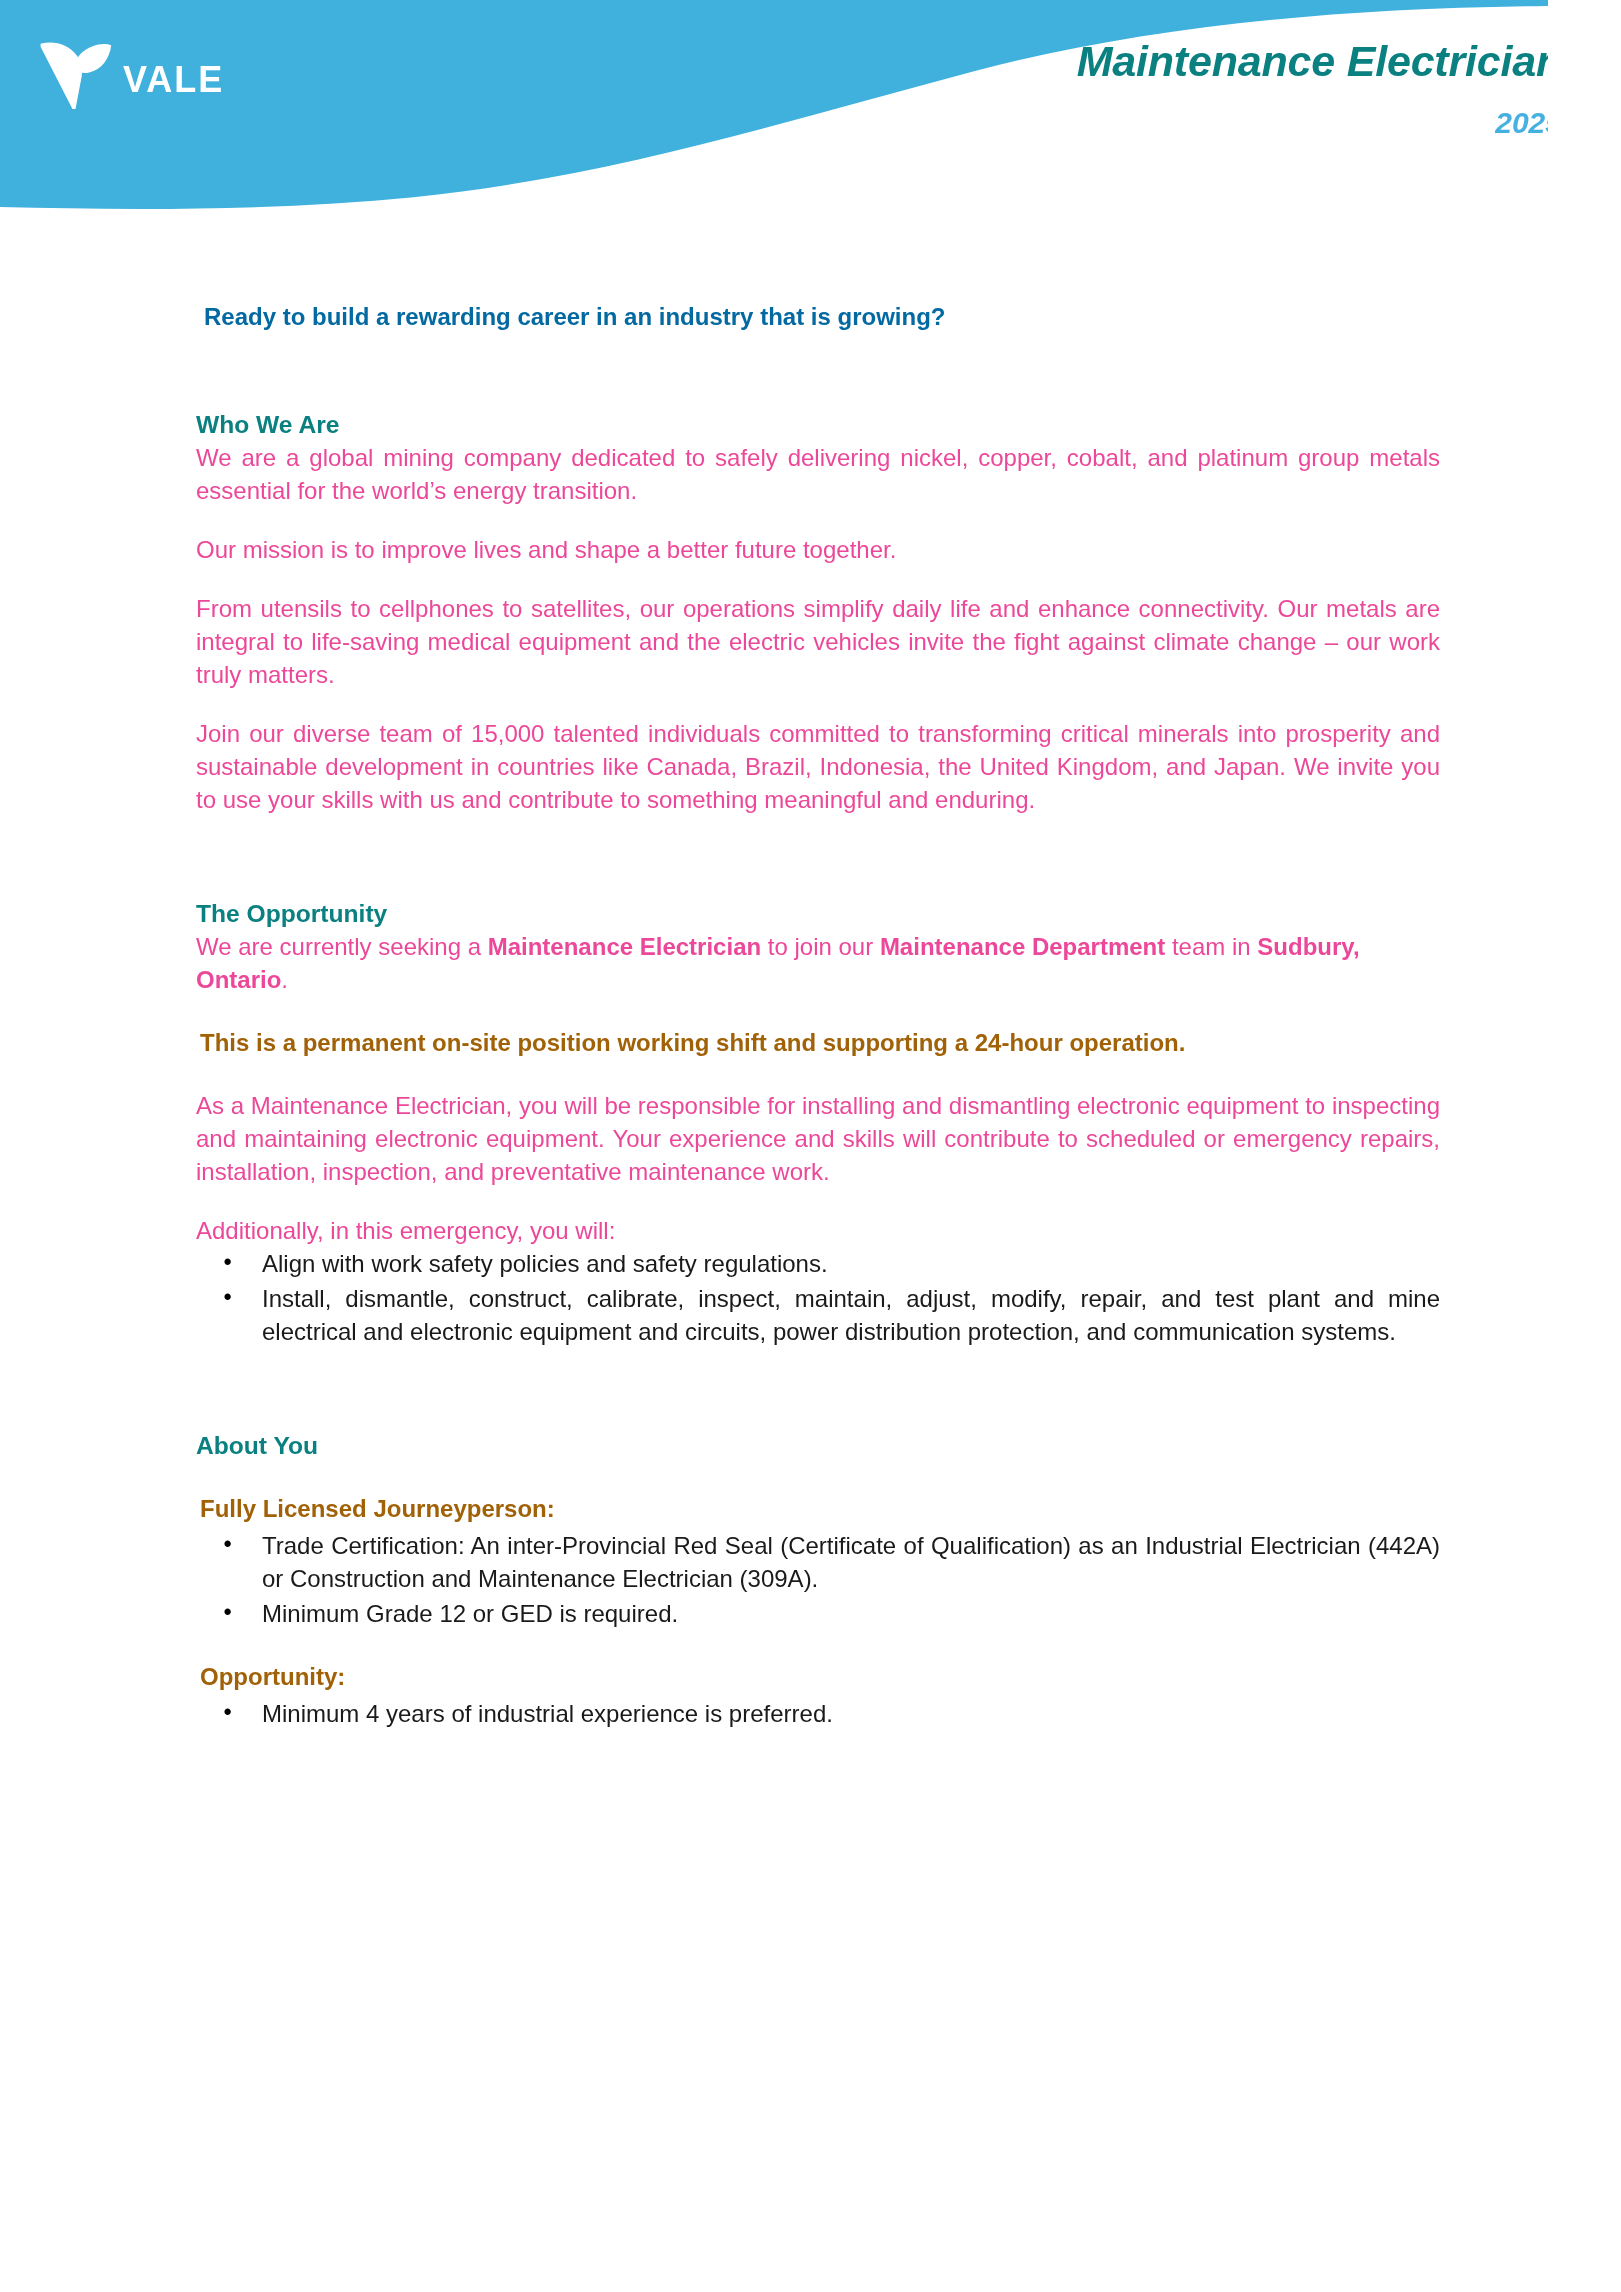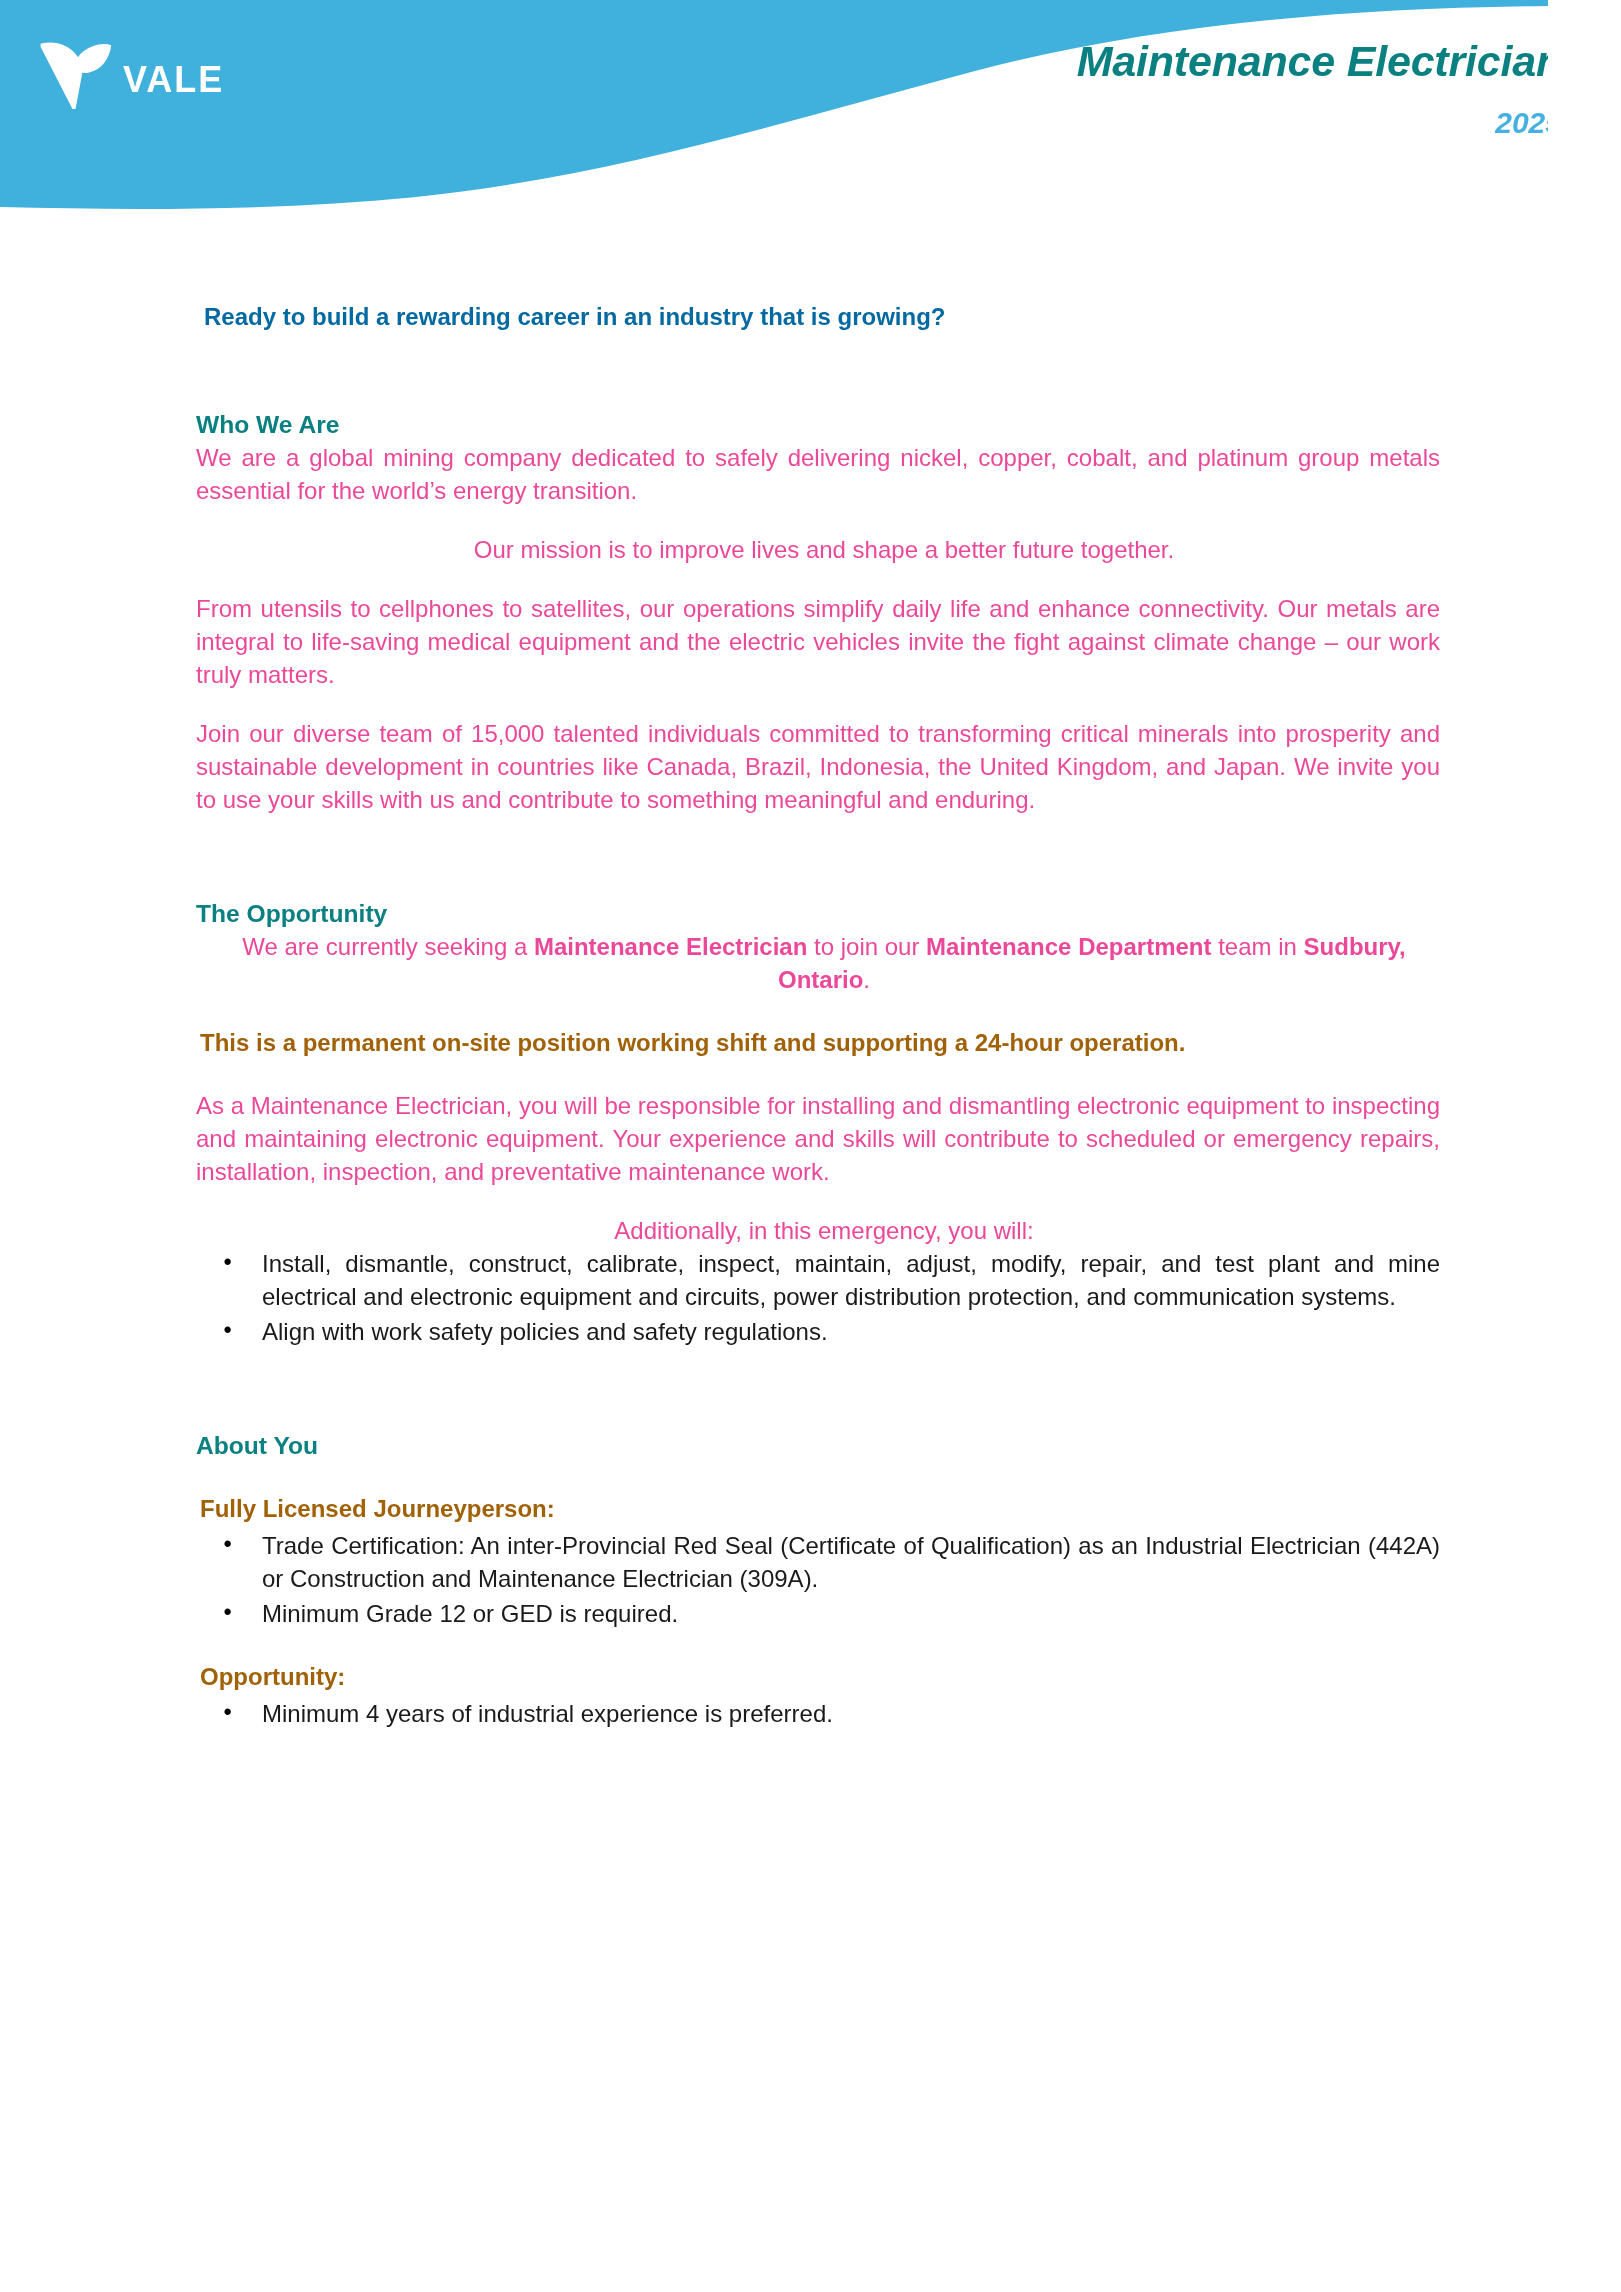--- a/index.html
+++ b/index.html
@@ -100,7 +100,7 @@
     margin: 0;
     color: #ec4899;
   }
-  .p.nojust { text-align: center; margin-left: 12px; }
+  .p.nojust { text-align: left; }
   .bold {
     font-weight: 700;
   }

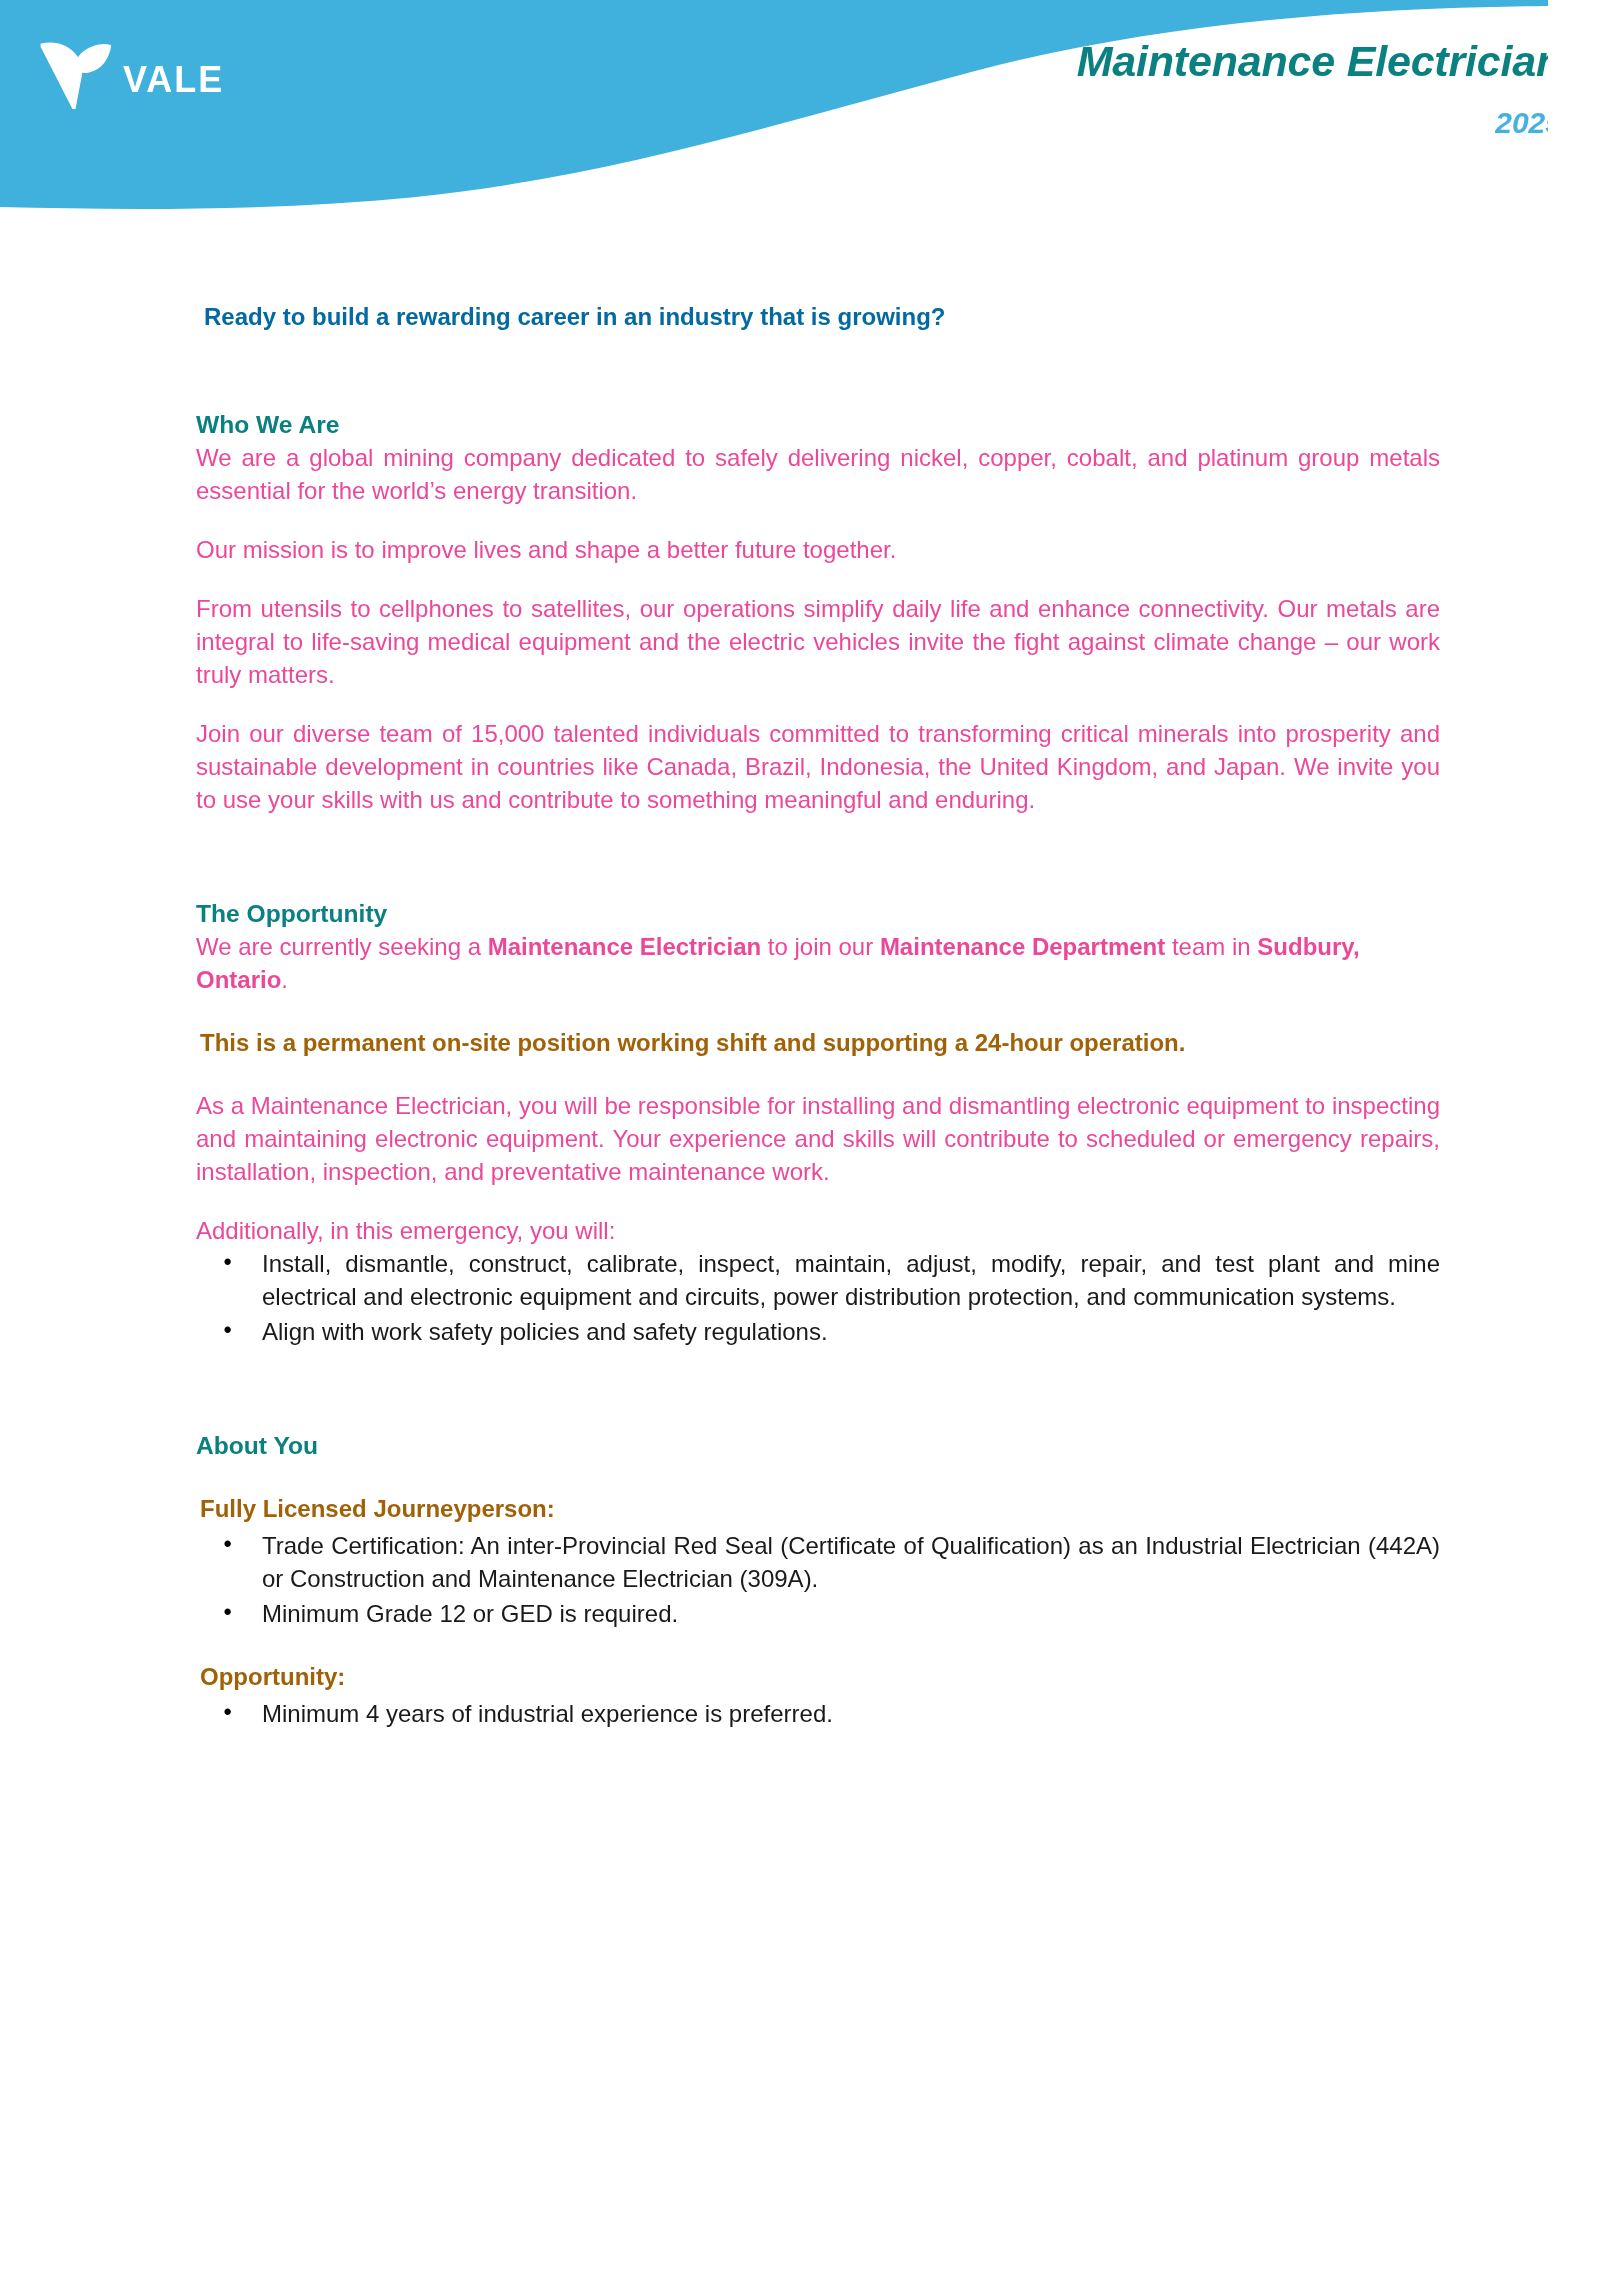--- a/index.html
+++ b/index.html
@@ -211,8 +211,8 @@
     <p class="p nojust">Additionally, in this emergency, you will:</p>
 
     <ul class="bullets">
+      <li>Align with work safety policies and safety regulations.</li>
       <li>Install, dismantle, construct, calibrate, inspect, maintain, adjust, modify, repair, and test plant and mine electrical and electronic equipment and circuits, power distribution protection, and communication systems.</li>
-      <li>Align with work safety policies and safety regulations.</li>
     </ul>
 
     <div class="gap-xl"></div>

